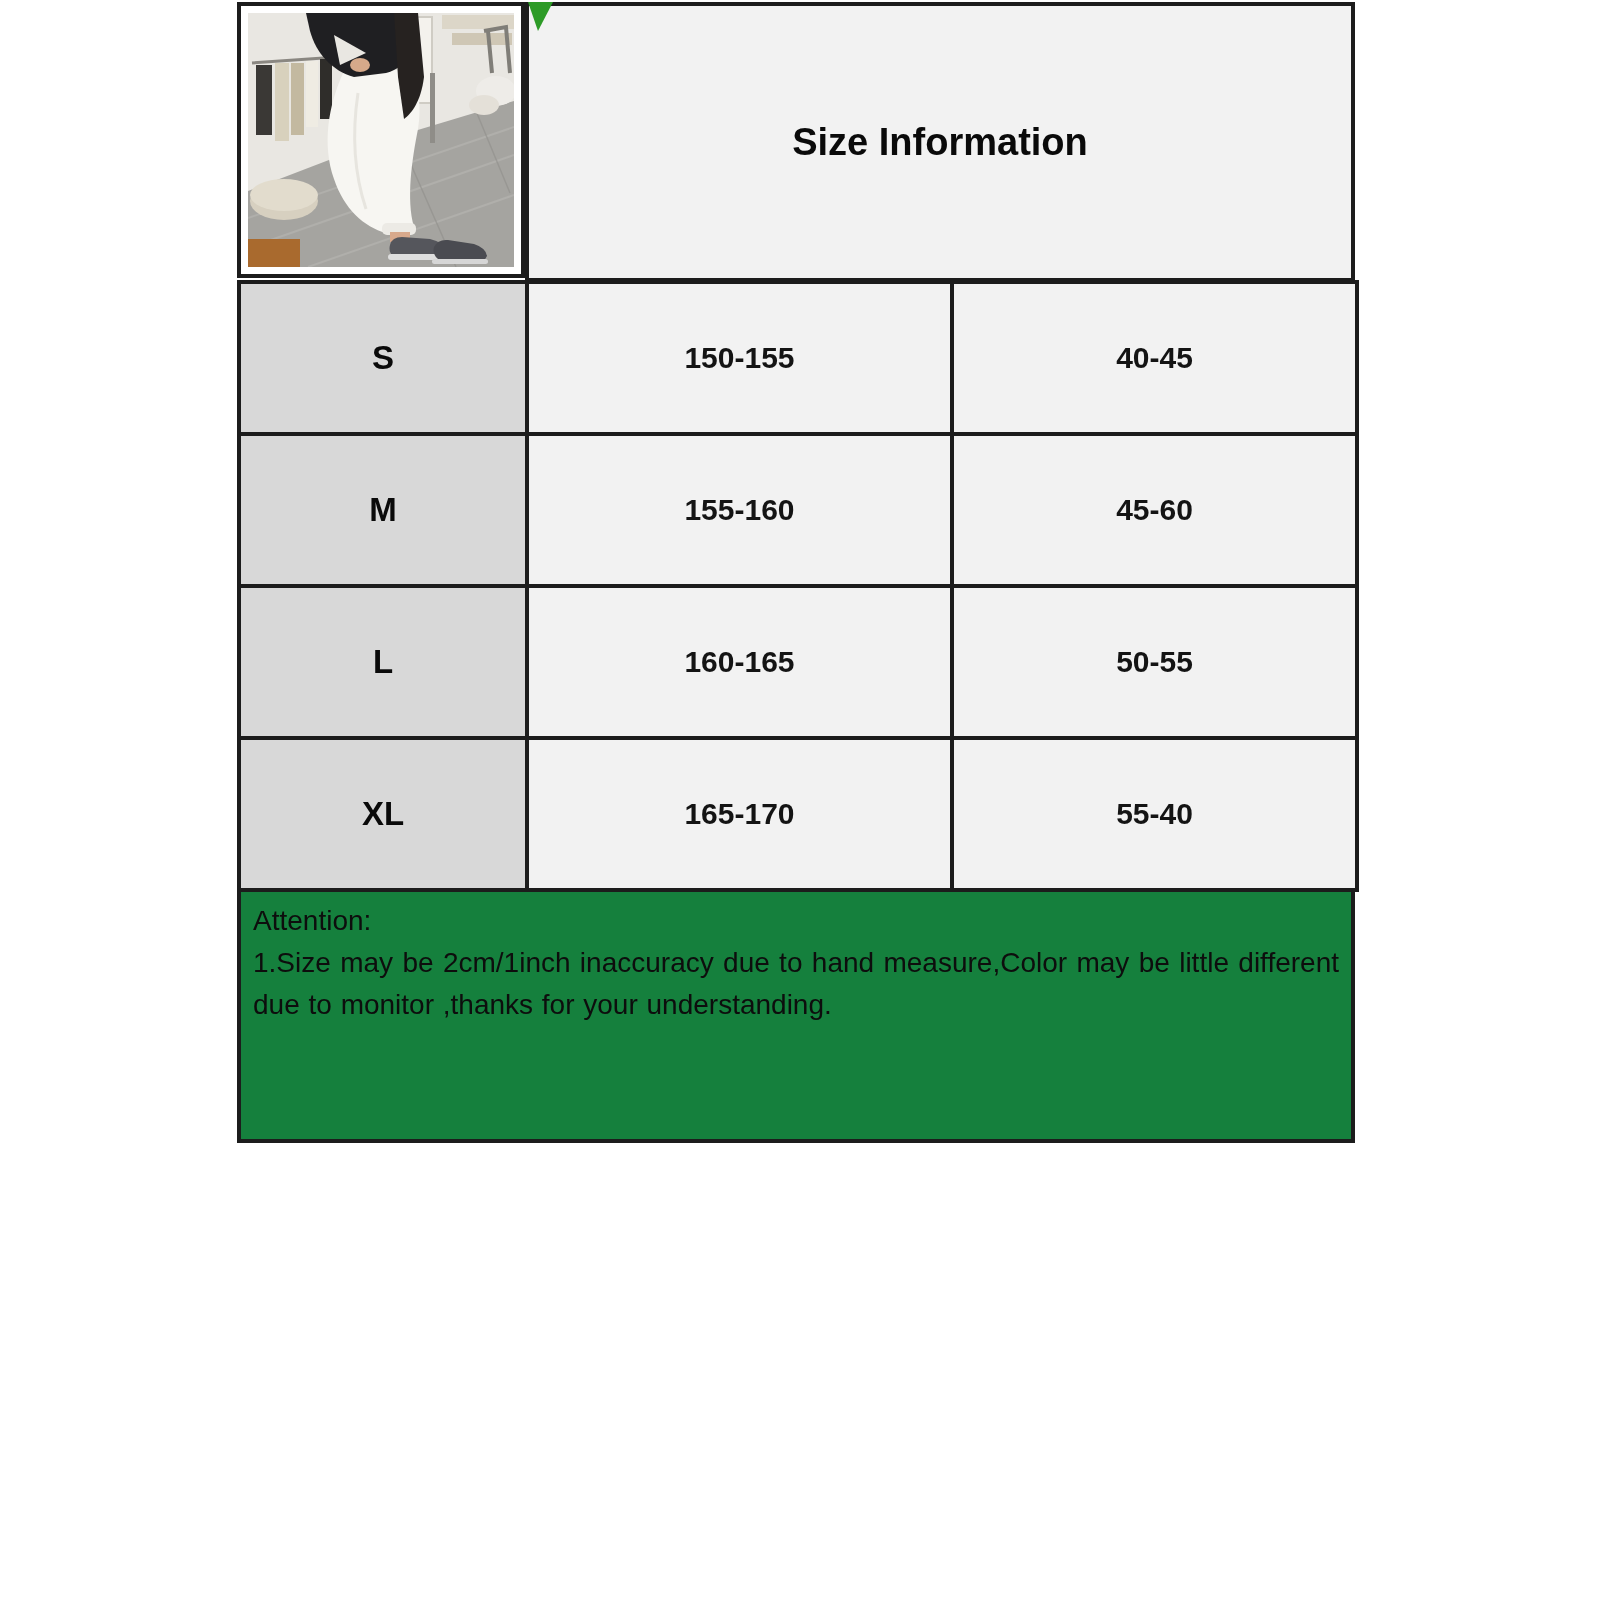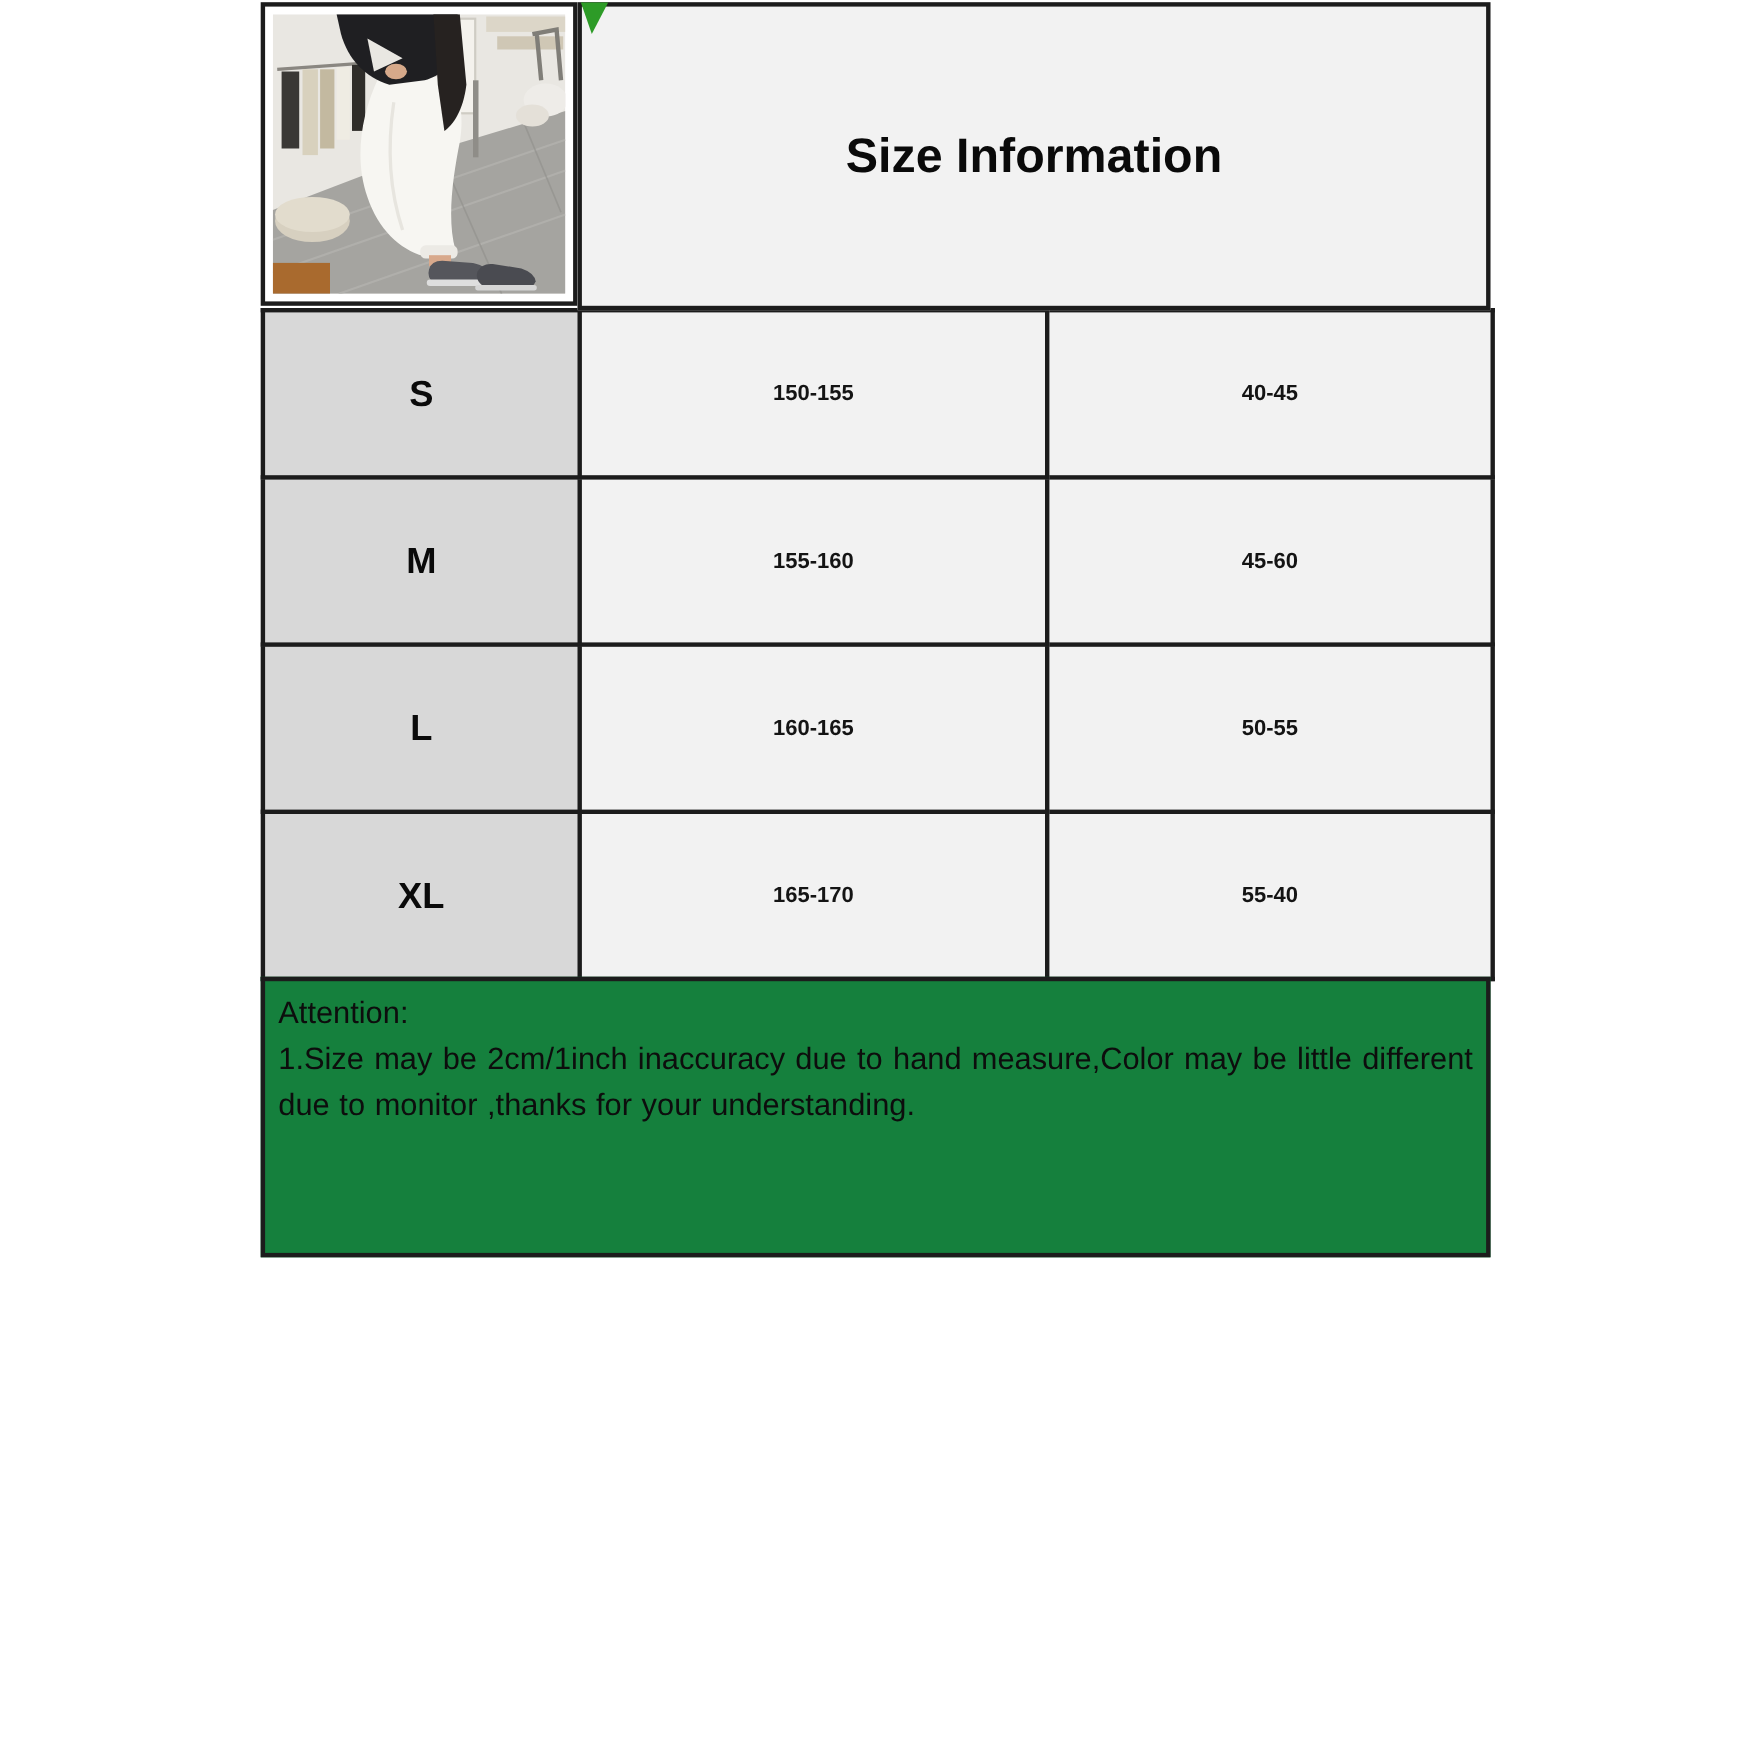--- a/index.html
+++ b/index.html
@@ -21,7 +21,7 @@
     border:4px solid #1c1c1c; background:#f2f2f2; position:relative;
     display:flex; align-items:center; justify-content:center;
   }
-  .title-text { font-size:44px; font-weight:700; color:#0a0a0a; }
+  .title-text { font-size:38px; font-weight:700; color:#0a0a0a; }
   .corner-marker { position:absolute; top:-4px; left:-2px; width:26px; height:30px; }
 
   

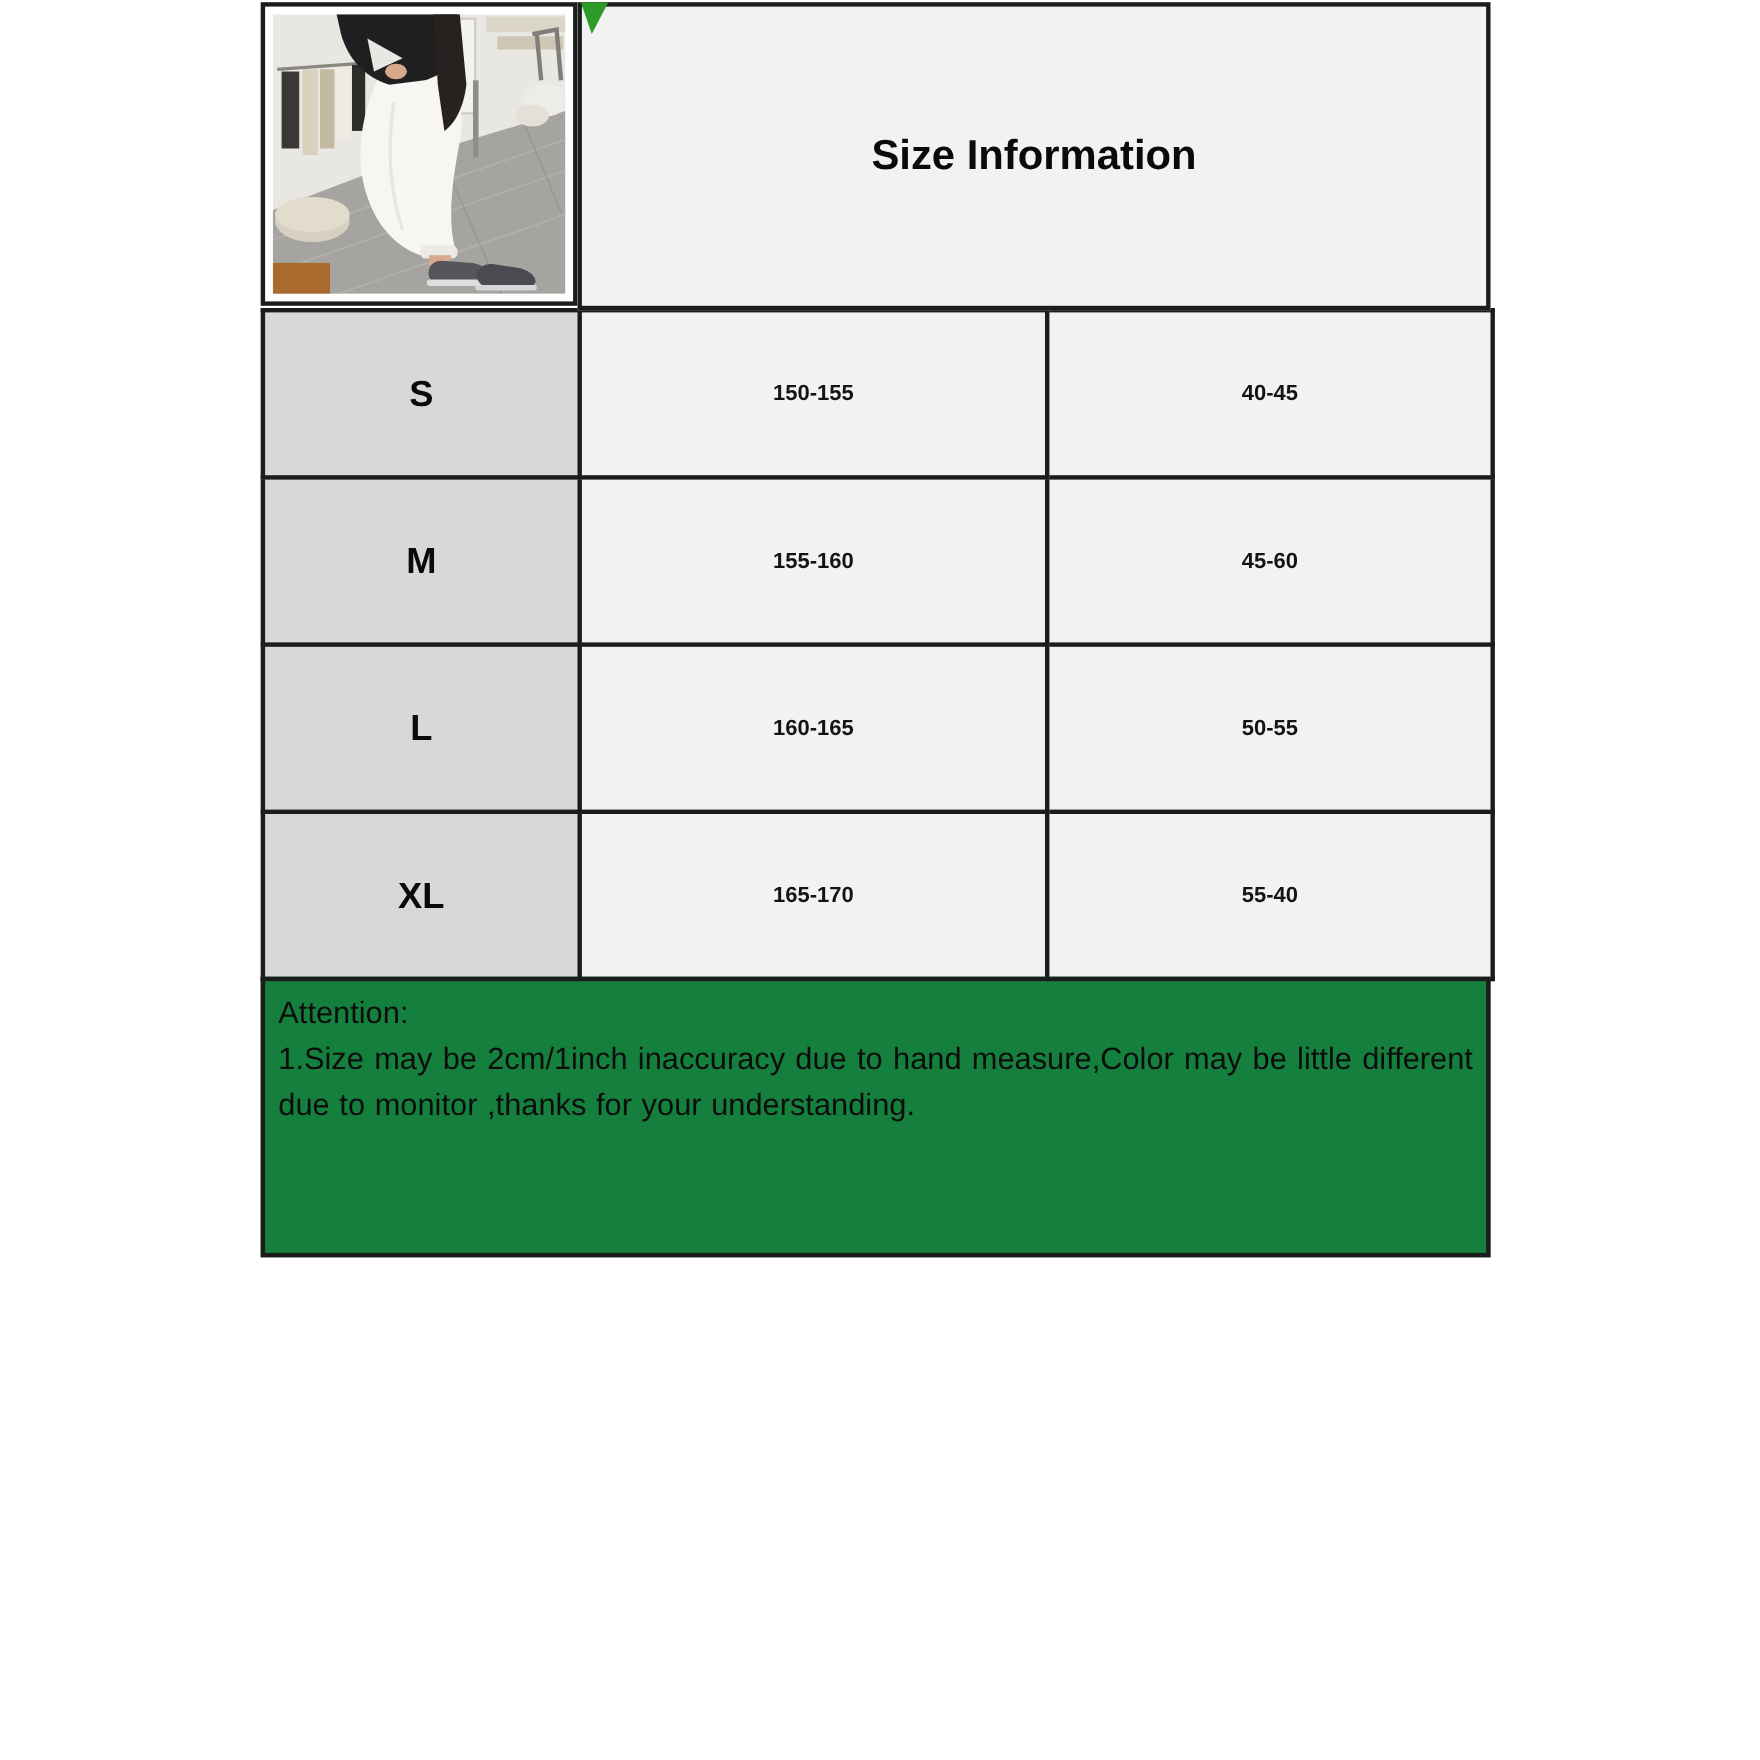--- a/index.html
+++ b/index.html
@@ -33,7 +33,7 @@
   th.hdr-size  { font-size:54px; height:132px; }
   th.hdr-other { font-size:31px; }
   td.label { background:#d8d8d8; font-weight:700; font-size:33px; height:148px; color:#0a0a0a; }
-  td.value { background:#f2f2f2; font-weight:600; font-size:20px; color:#141414; }
+  td.value { background:#f2f2f2; font-weight:600; font-size:30px; color:#141414; }
 
   
   .attention {

